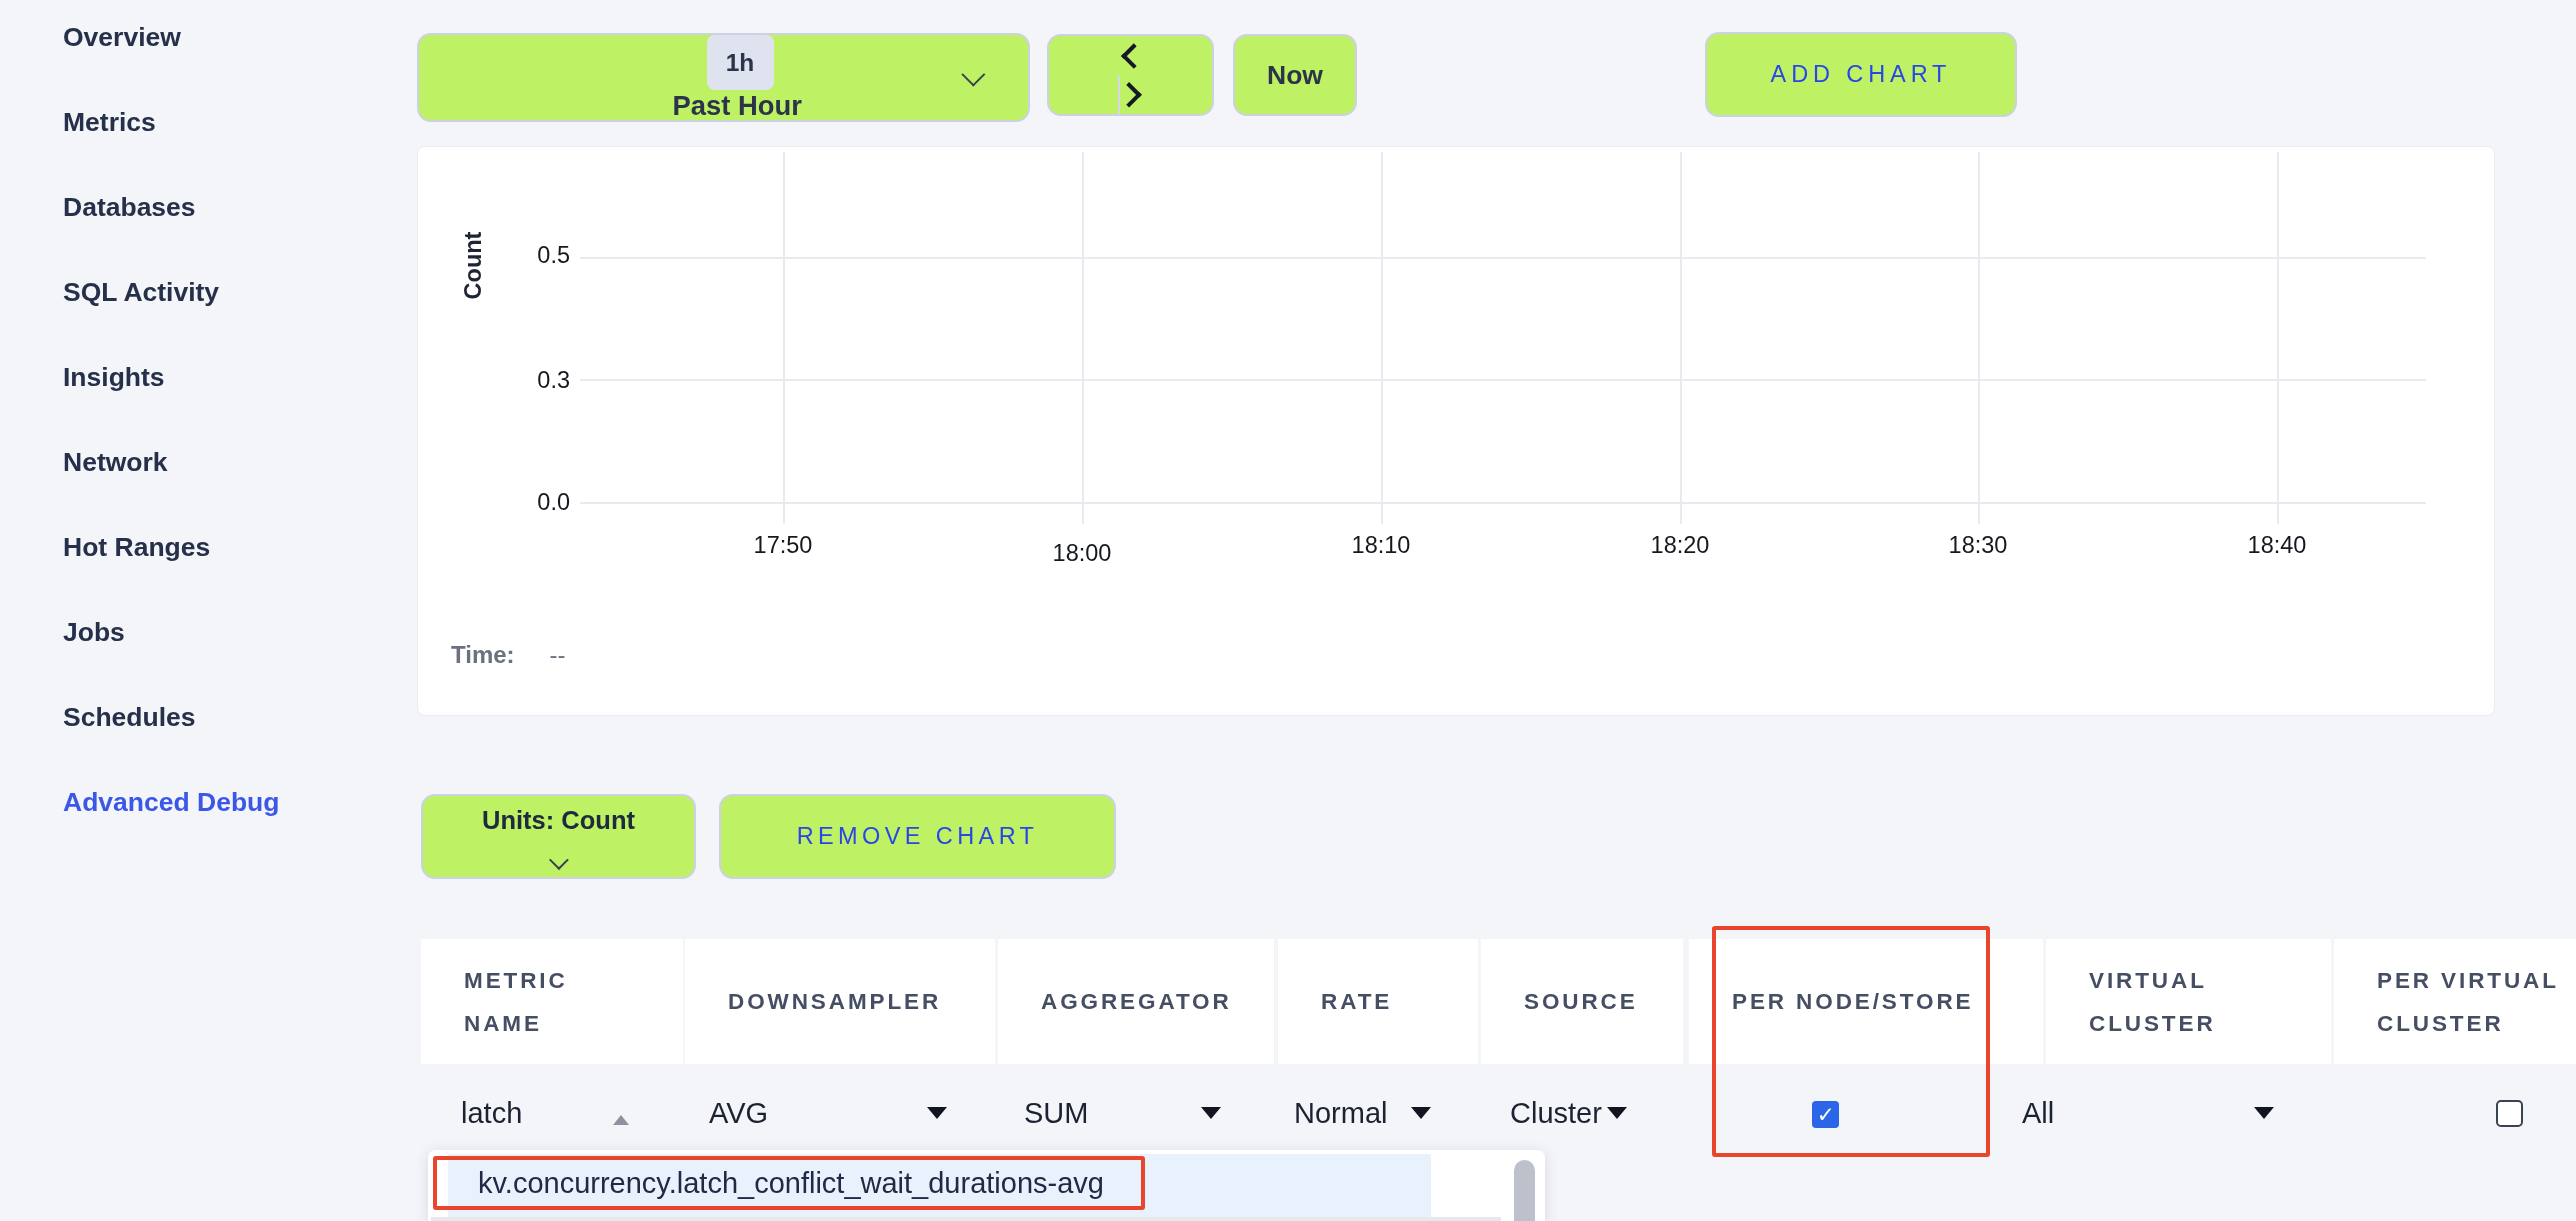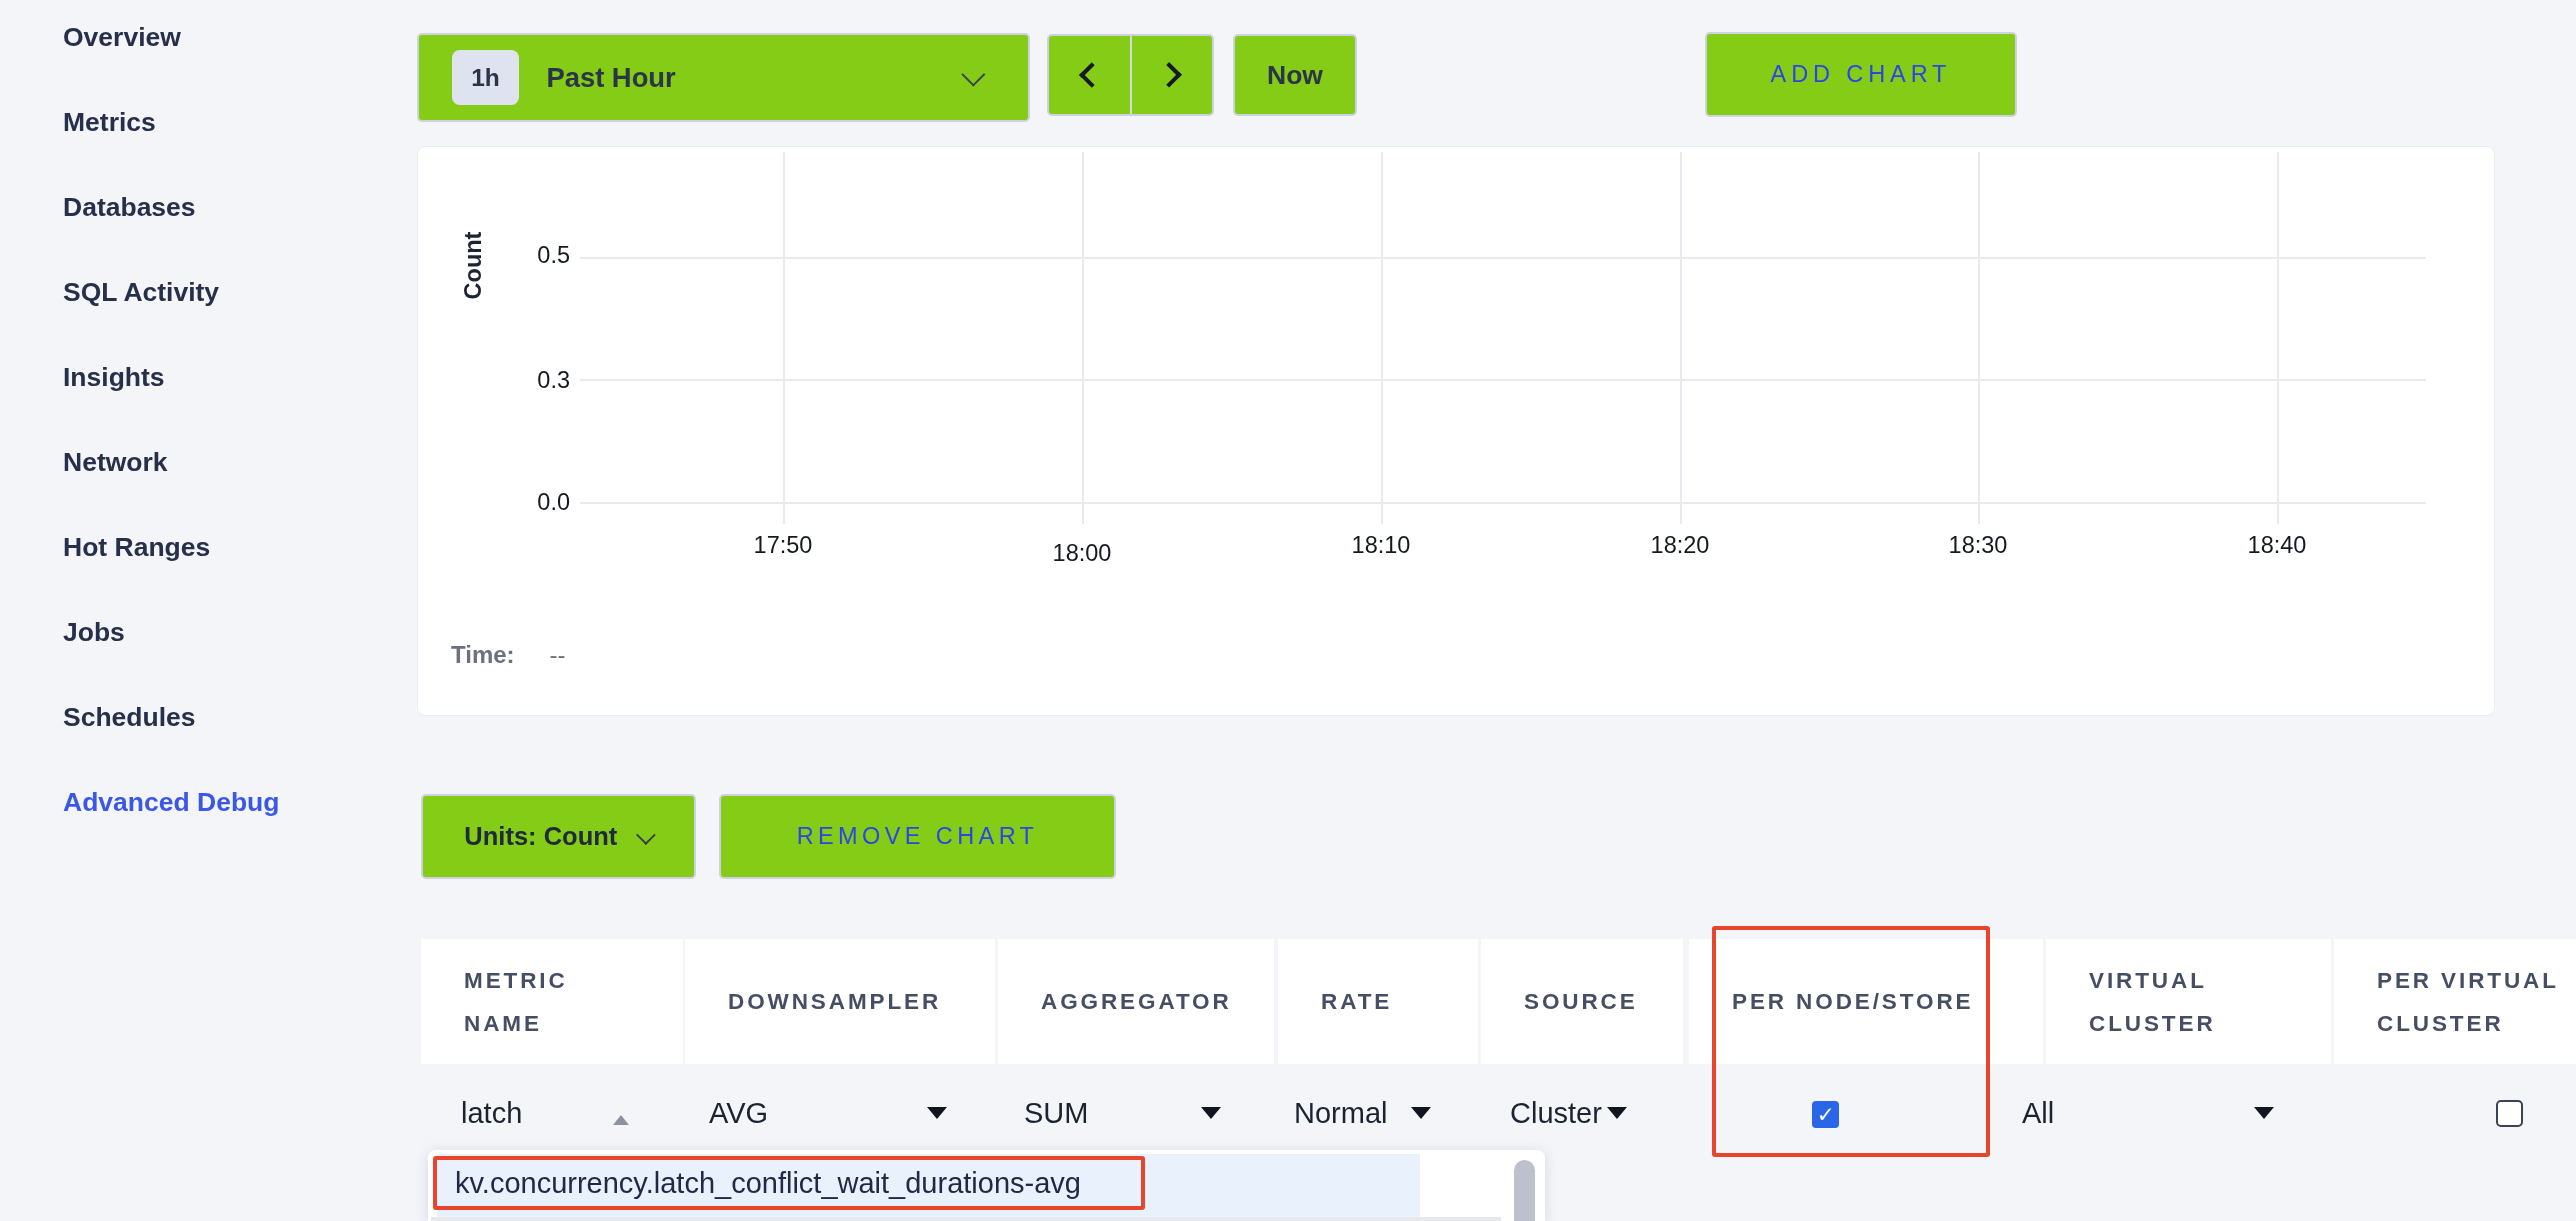--- a/index.html
+++ b/index.html
@@ -14,7 +14,7 @@
   .nav-item{height:29px;line-height:29px;font-size:26.5px;font-weight:600;color:#26304a;cursor:pointer;white-space:nowrap;}
   .nav-item.active{color:#3b57e8;}
   
-  .btn{position:absolute;background:#84cc16;border:2px solid #ccd2e1;border-radius:5px;display:flex;align-items:center;justify-content:center;box-sizing:border-box;}
+  .btn{position:absolute;background:#bef264;border:2px solid #ccd2e1;border-radius:14px;display:flex;align-items:center;justify-content:center;box-sizing:border-box;flex-direction:column;}
   .time-select{left:417px;top:33px;width:613px;height:89px;justify-content:flex-start;}
   .time-badge{margin-left:33px;width:67px;height:55px;line-height:55px;text-align:center;background:#dfe3f0;border-radius:7.8px;font-size:24.5px;font-weight:700;color:#2c3449;}
   .time-label{margin-left:27.4px;font-size:27.4px;font-weight:600;color:#2c3449;}

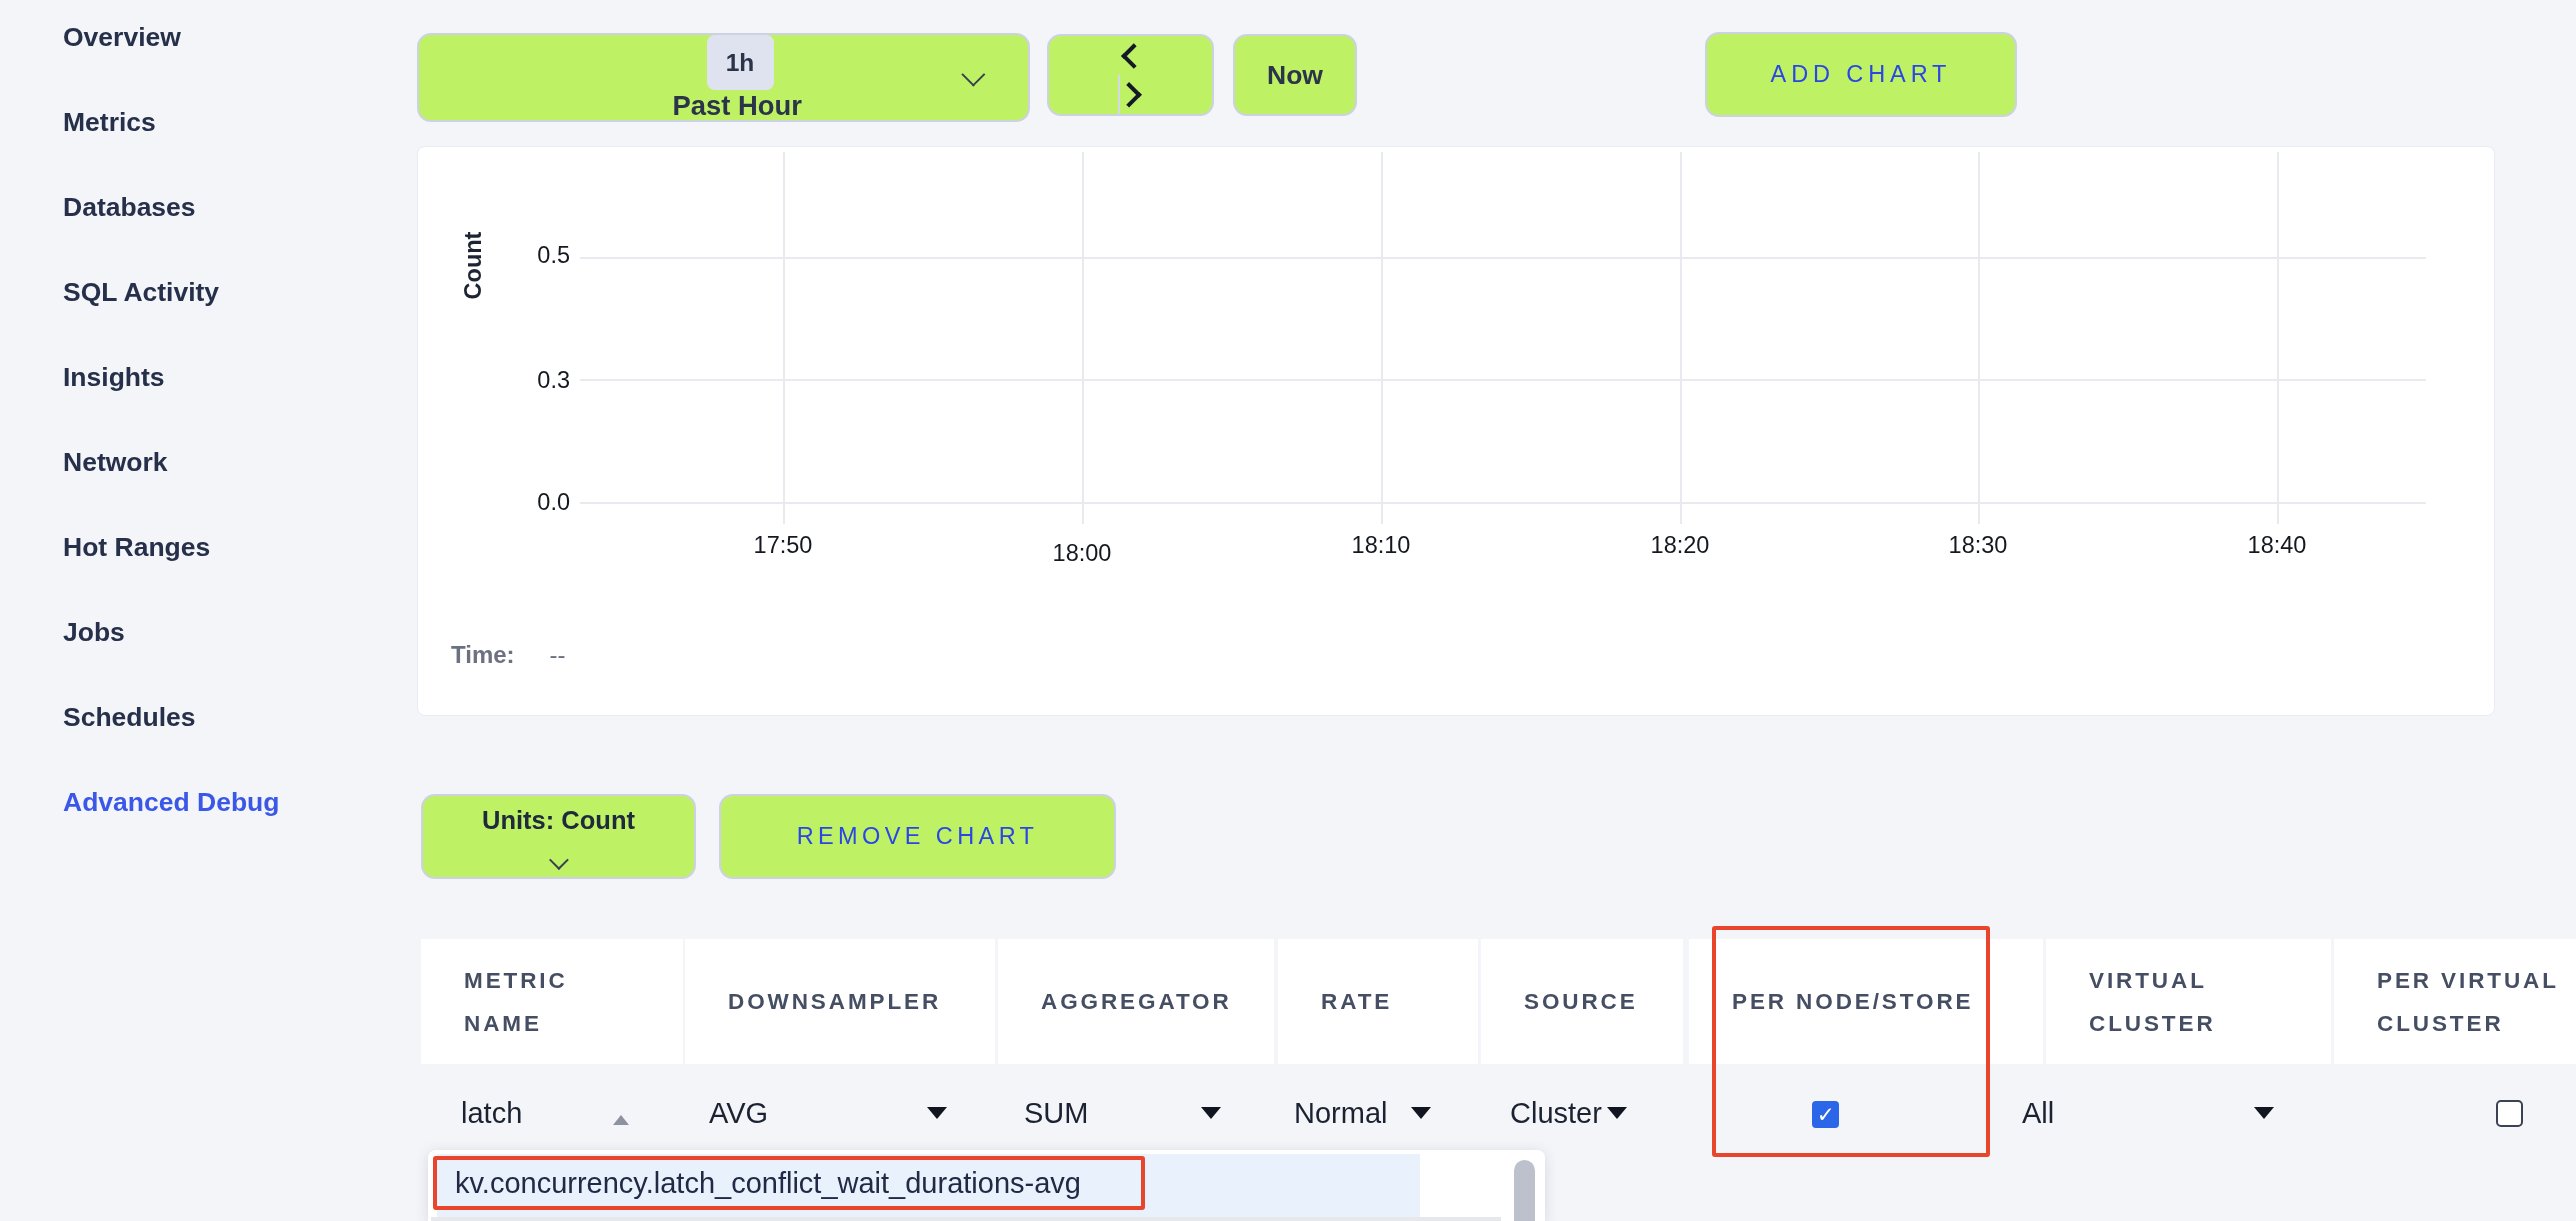--- a/index.html
+++ b/index.html
@@ -74,7 +74,7 @@
   .cb-unchecked{left:2496px;top:1100px;background:#fff;border:2.9px solid #3a4254;border-radius:4.9px;}
   
   .dropdown{position:absolute;left:428px;top:1150px;width:1117px;height:72px;background:#fff;border-radius:7.8px 7.8px 0 0;box-shadow:0 2.9px 13.7px rgba(40,50,80,0.14);z-index:20;}
-  .dd-item{position:absolute;left:9px;top:3.9px;width:983px;height:63px;line-height:59px;padding-left:18px;box-sizing:border-box;font-size:29px;color:#202a45;white-space:nowrap;overflow:hidden;cursor:pointer;}
+  .dd-item{position:absolute;left:20px;top:3.9px;width:983px;height:63px;line-height:59px;padding-left:30px;box-sizing:border-box;font-size:29px;color:#202a45;white-space:nowrap;overflow:hidden;cursor:pointer;}
   .dd-item.highlighted{background:#e9f1fd;}
   .dd-next-edge{position:absolute;left:2.9px;top:67px;width:1070px;height:4.9px;background:#e6e8ec;}
   .scroll-thumb{position:absolute;right:9.8px;top:9.8px;width:21.6px;height:76px;background:#bdc1cb;border-radius:10.8px;cursor:pointer;}

